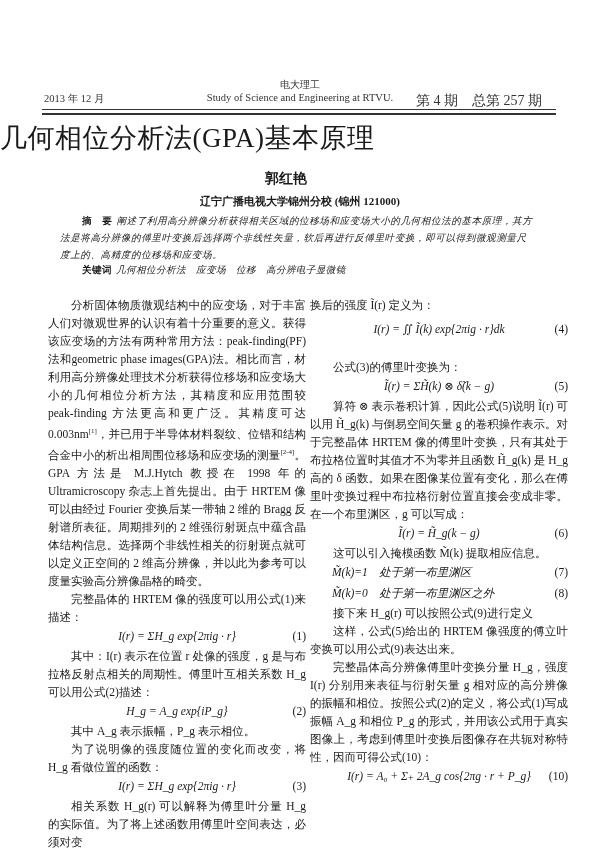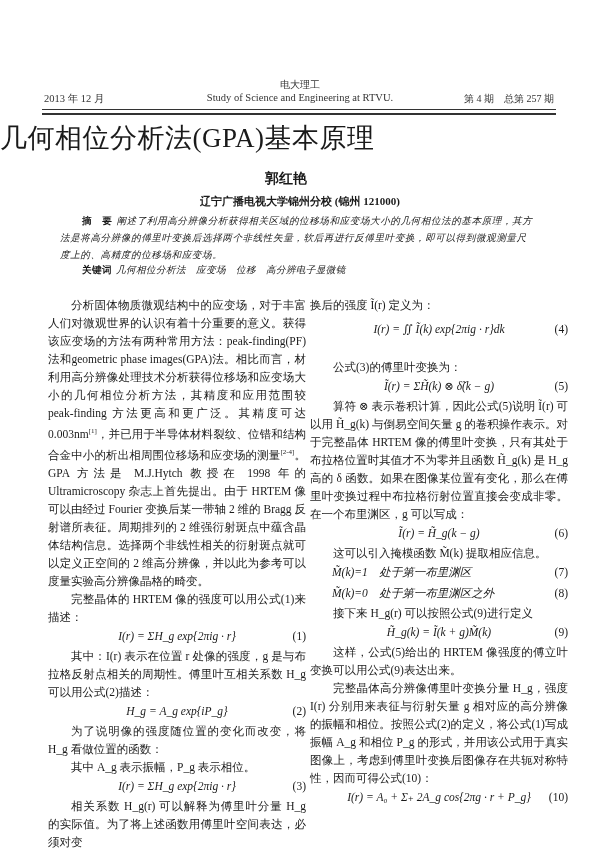--- a/index.html
+++ b/index.html
@@ -8,7 +8,7 @@
   .hdr-journal { position:absolute; top:78px; left:0; width:600px; text-align:center; font-size:10px; color:#333; }
   .hdr-en { position:absolute; top:92px; left:0; width:600px; text-align:center; font-size:10.5px; color:#333; }
   .hdr-date { position:absolute; top:92px; left:44px; font-size:10.5px; color:#333; }
-  .hdr-issue { position:absolute; top:92px; right:46px; font-size:10px; color:#333; }
+  .hdr-issue { position:absolute; top:92px; right:58px; font-size:14px; color:#333; }
   .hdr-rule { position:absolute; top:109px; left:42px; width:514px; height:0; border-top:1.3px solid #333; }
   .hdr-rule2 { position:absolute; top:113px; left:42px; width:514px; height:0; border-top:2.4px solid #333; }
   .title { position:absolute; top:120px; left:0; width:600px; text-align:left; font-size:27px; letter-spacing:0.5px; }

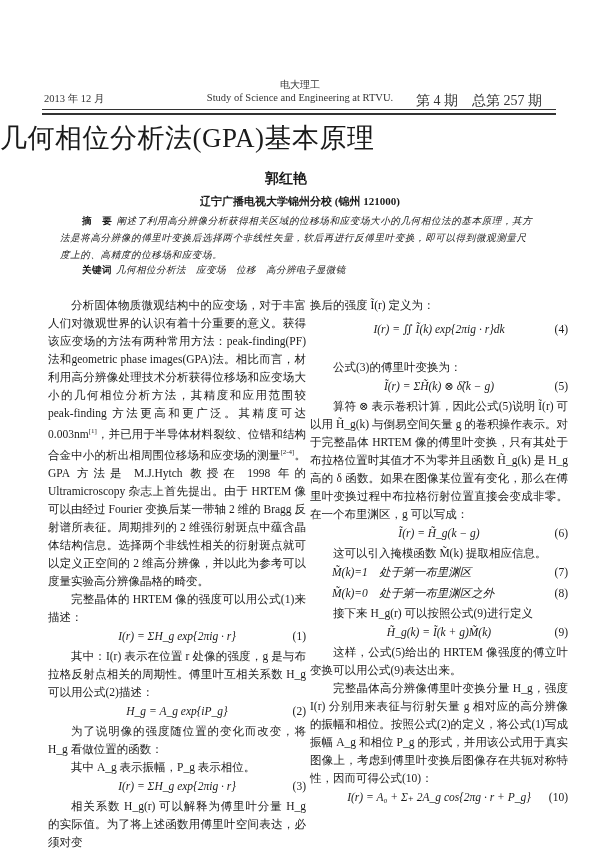--- a/index.html
+++ b/index.html
@@ -95,10 +95,6 @@
       <span class="n">(8)</span>
     </div>
   <p>接下来 H_g(r) 可以按照公式(9)进行定义</p>
-  <div class="eq">
-      <span class="f">H̃_g(k) = Ĩ(k + g)M̃(k)</span>
-      <span class="n">(9)</span>
-    </div>
   <p>这样，公式(5)给出的 HRTEM 像强度的傅立叶变换可以用公式(9)表达出来。</p>
   <p>完整晶体高分辨像傅里叶变换分量 H_g，强度 I(r) 分别用来表征与衍射矢量 g 相对应的高分辨像的振幅和相位。按照公式(2)的定义，将公式(1)写成振幅 A_g 和相位 P_g 的形式，并用该公式用于真实图像上，考虑到傅里叶变换后图像存在共轭对称特性，因而可得公式(10)：</p>
   <div class="eq">

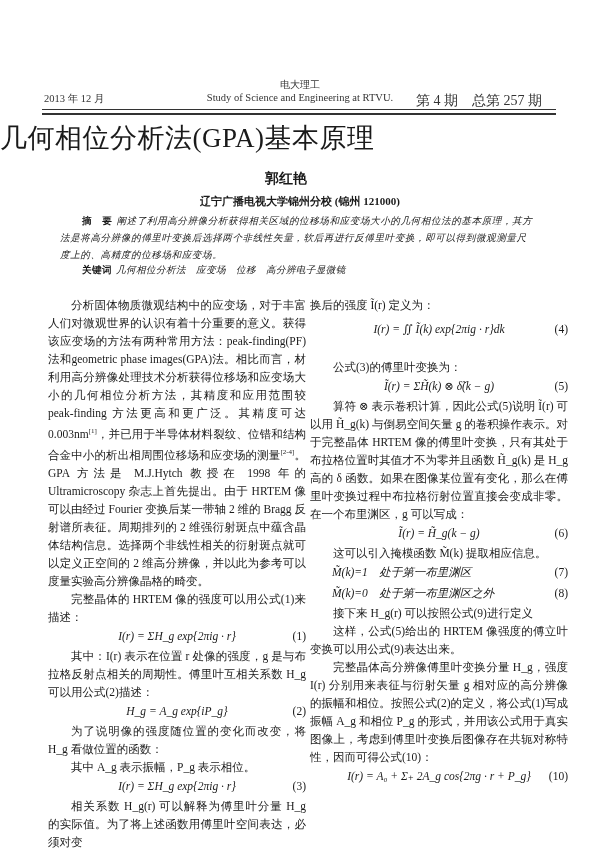--- a/index.html
+++ b/index.html
@@ -60,8 +60,8 @@
       <span class="f">H_g = A_g exp{iP_g}</span>
       <span class="n">(2)</span>
     </div>
+  <p>其中 A_g 表示振幅，P_g 表示相位。</p>
   <p>为了说明像的强度随位置的变化而改变，将 H_g 看做位置的函数：</p>
-  <p>其中 A_g 表示振幅，P_g 表示相位。</p>
   <div class="eq">
       <span class="f">I(r) = ΣH_g exp{2πig · r}</span>
       <span class="n">(3)</span>

